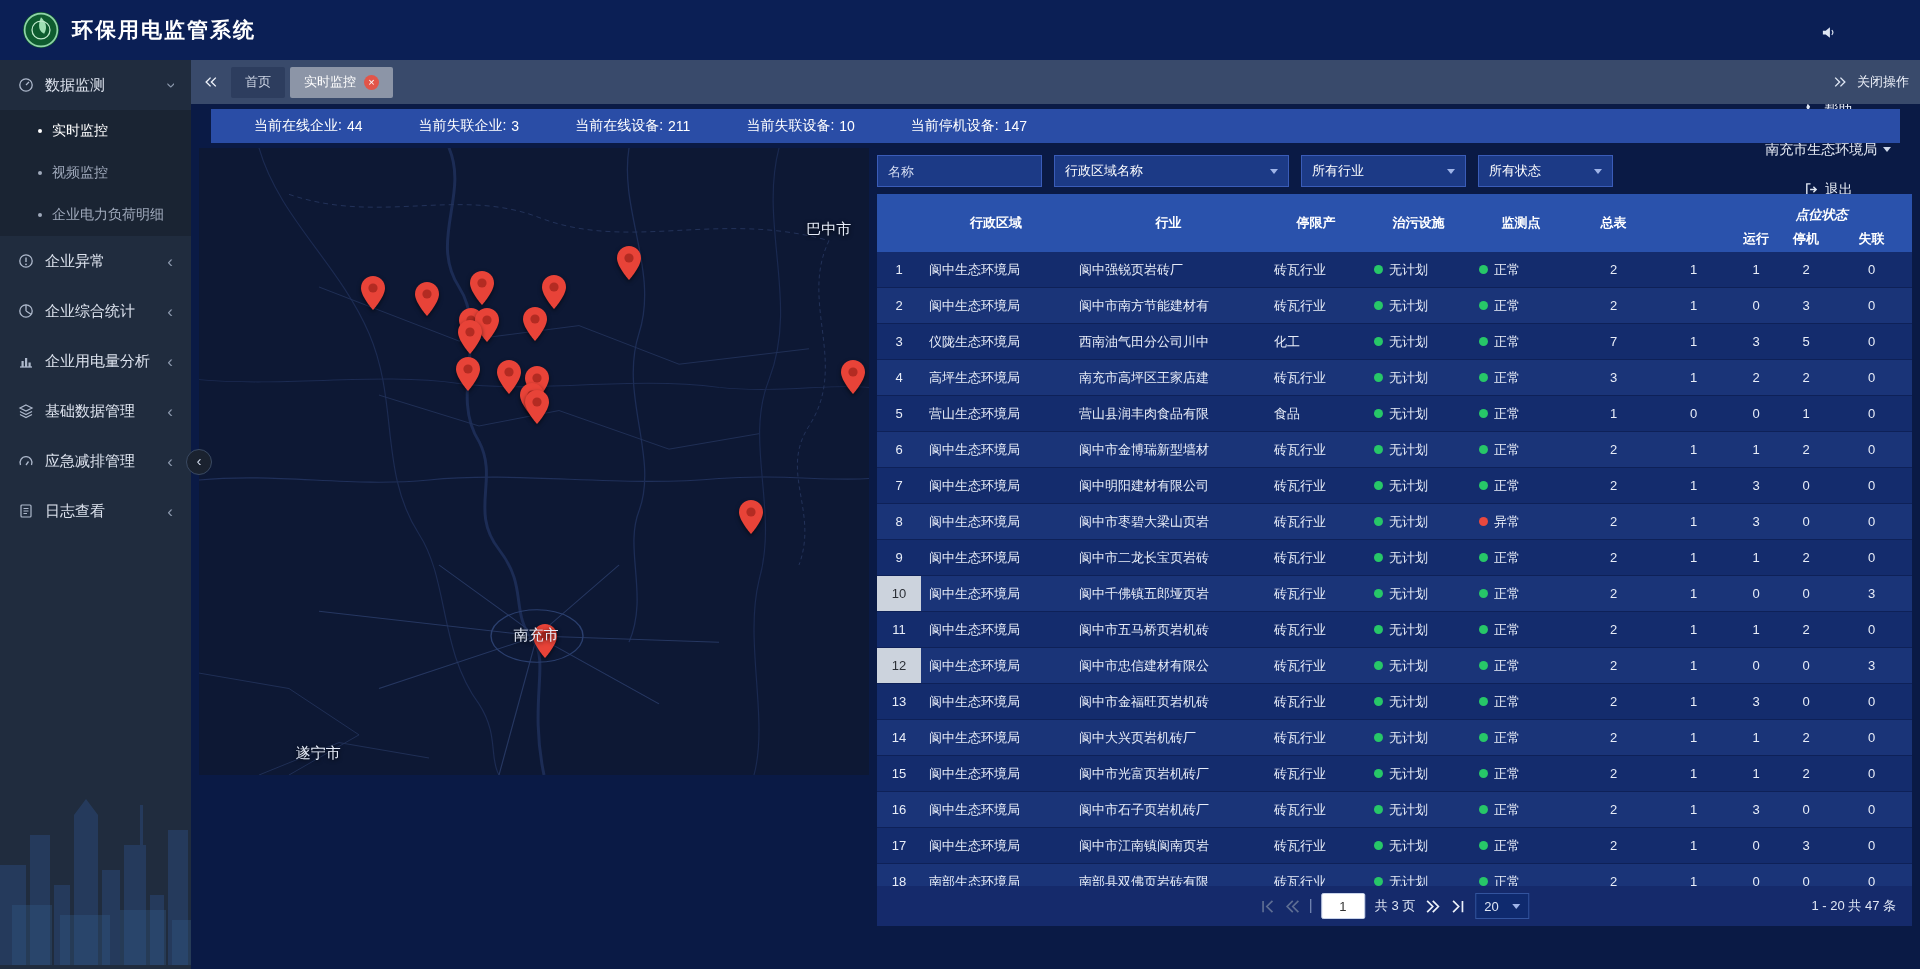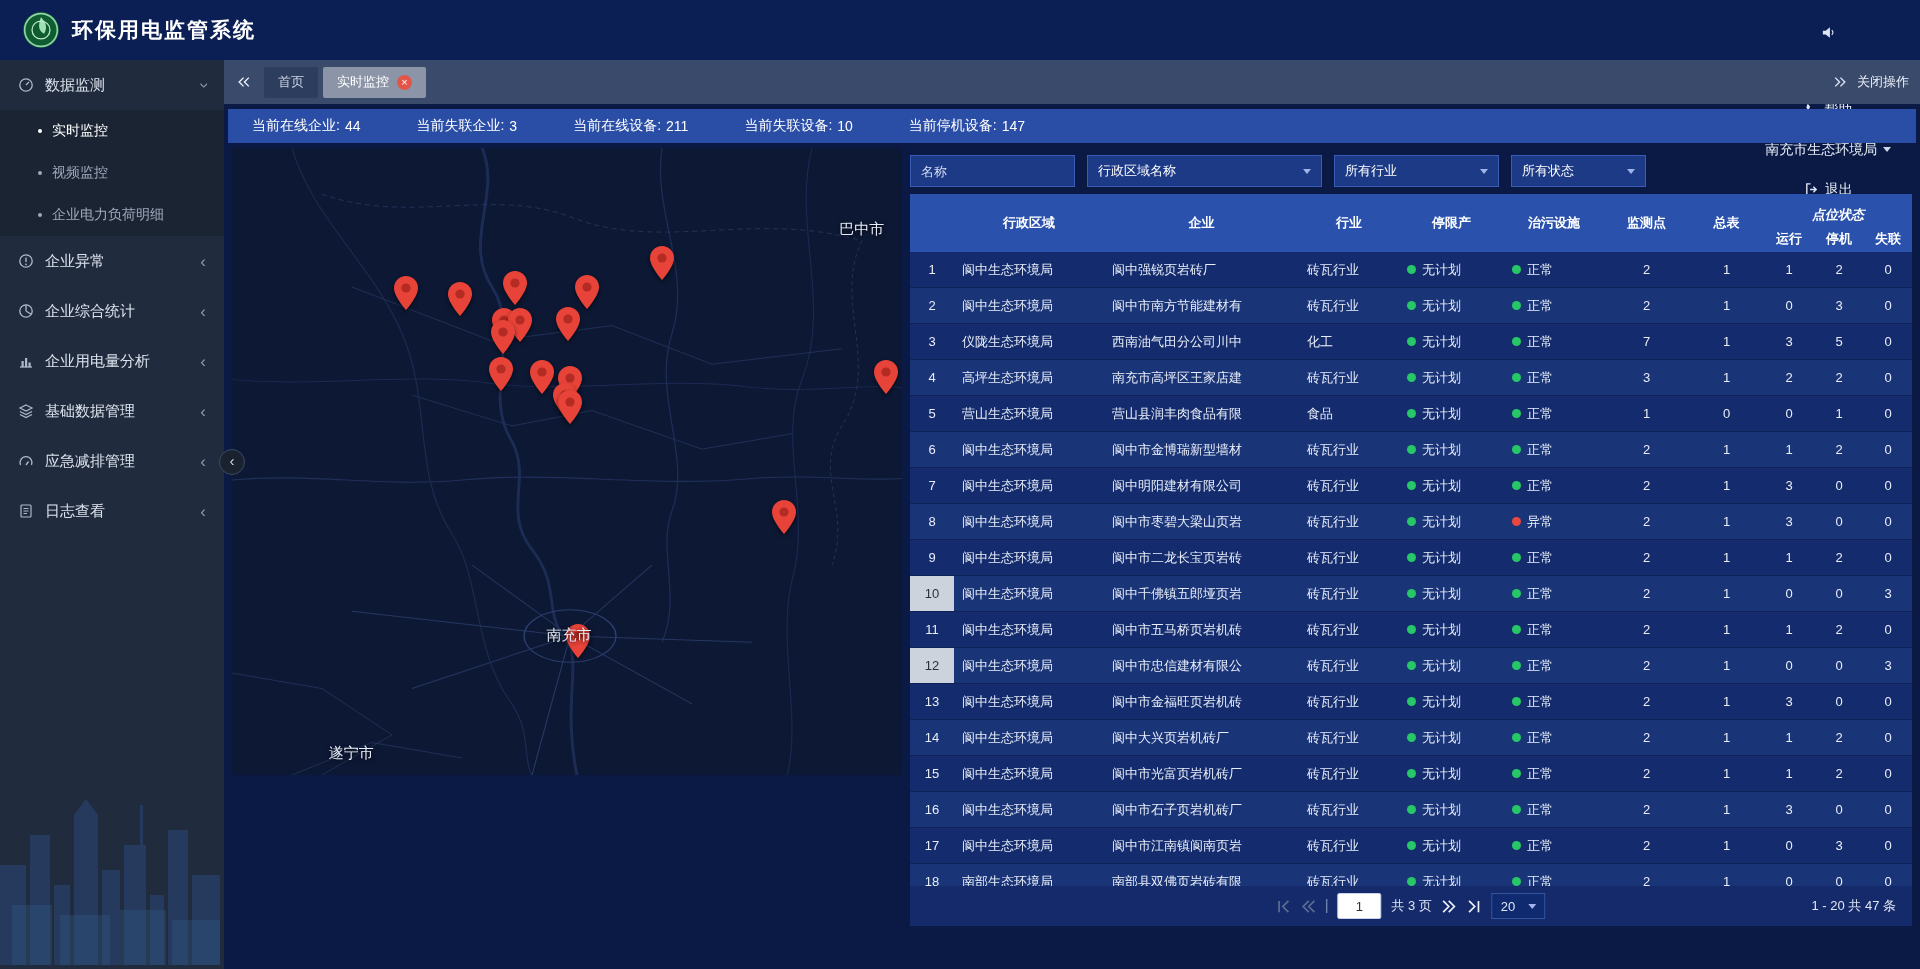--- a/index.html
+++ b/index.html
@@ -28,7 +28,7 @@
   .main-row { display:flex; height:909px; }
 
   
-  .sidebar { width:224px; background:#202c3e; position:relative; overflow:hidden; flex-shrink:0; }
+  .sidebar { width:191px; background:#202c3e; position:relative; overflow:hidden; flex-shrink:0; }
   .menu-group { height:50px; display:flex; align-items:center; padding:0 18px;
     color:#dde3ee; font-size:15px; cursor:pointer; gap:11px; }
   .micon { display:inline-flex; color:#aeb9cc; }

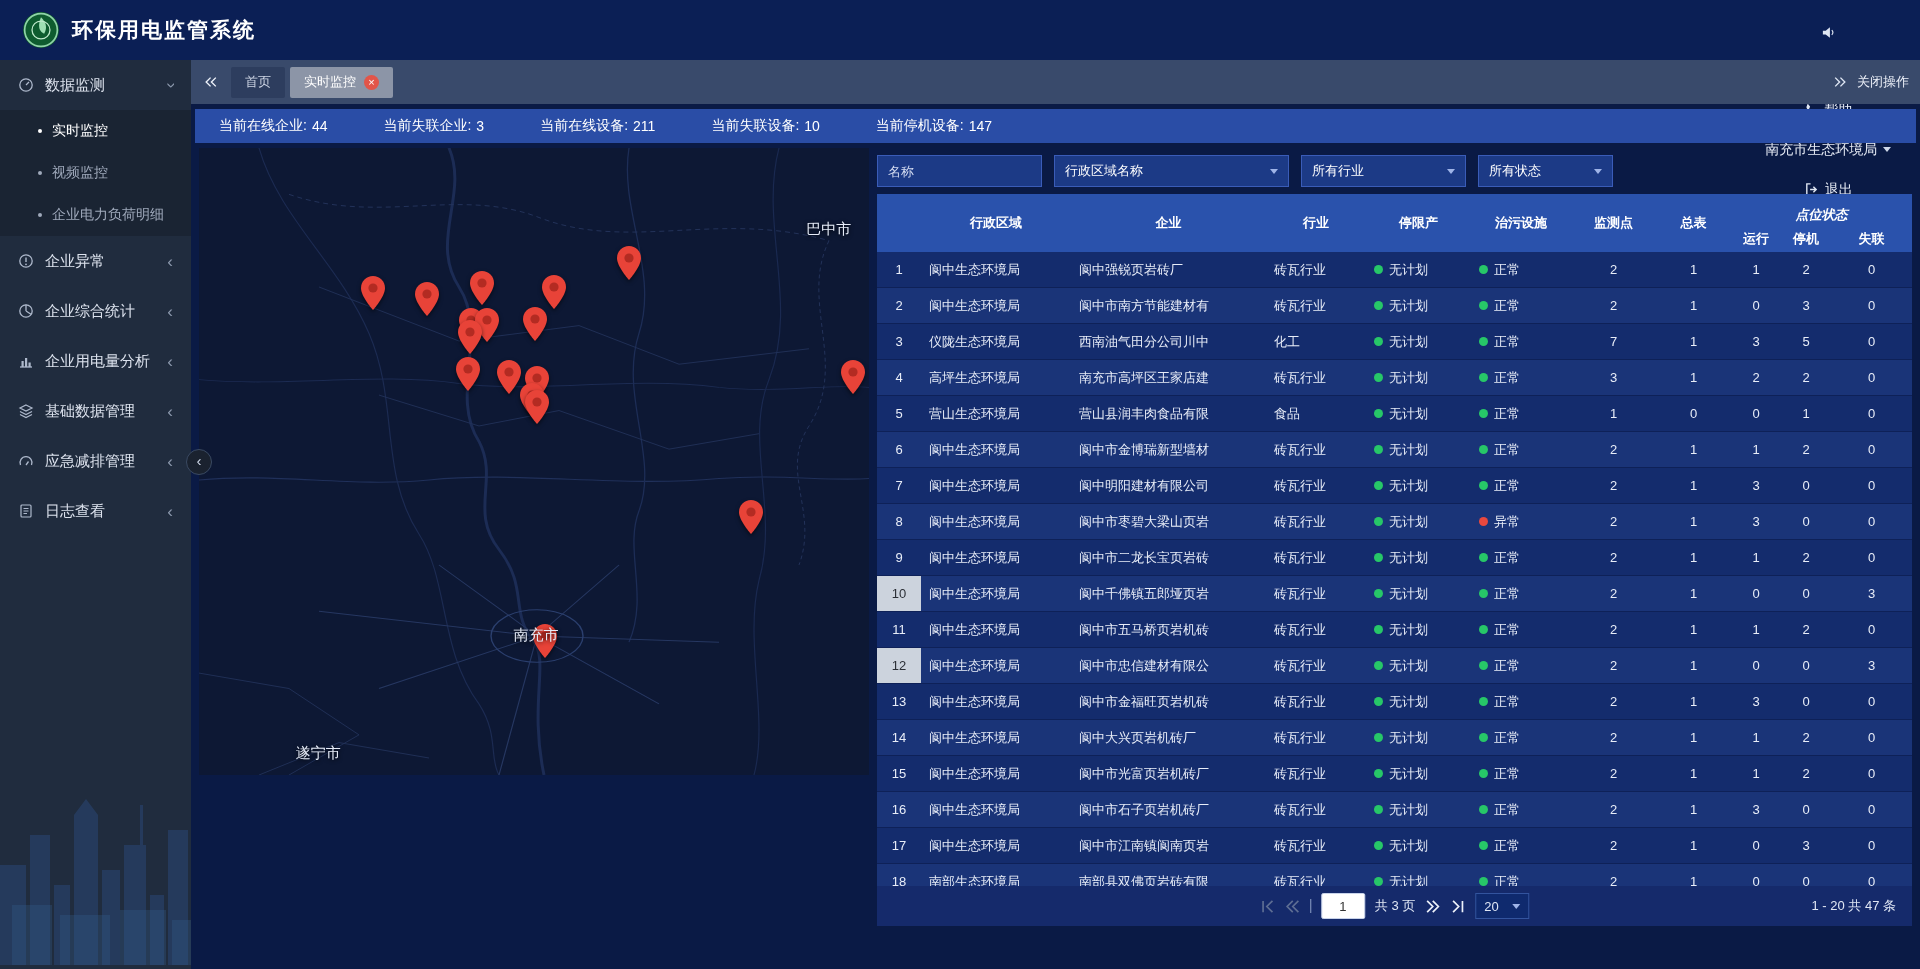--- a/index.html
+++ b/index.html
@@ -58,8 +58,8 @@
     padding-right:11px; font-size:13px; color:#eef2fa; cursor:pointer; }
 
   
-  .statsbar { height:34px; margin:5px 4px; background:#2a4da6; display:flex;
-    align-items:center; padding-left:24px; gap:56px; color:#fff; font-size:14px; }
+  .statsbar { height:34px; margin:5px 20px; background:#2a4da6; display:flex;
+    align-items:center; padding-left:43px; gap:56px; color:#fff; font-size:14px; }
   .stat { display:flex; align-items:center; }
   .stat-val { margin-left:5px; }
 

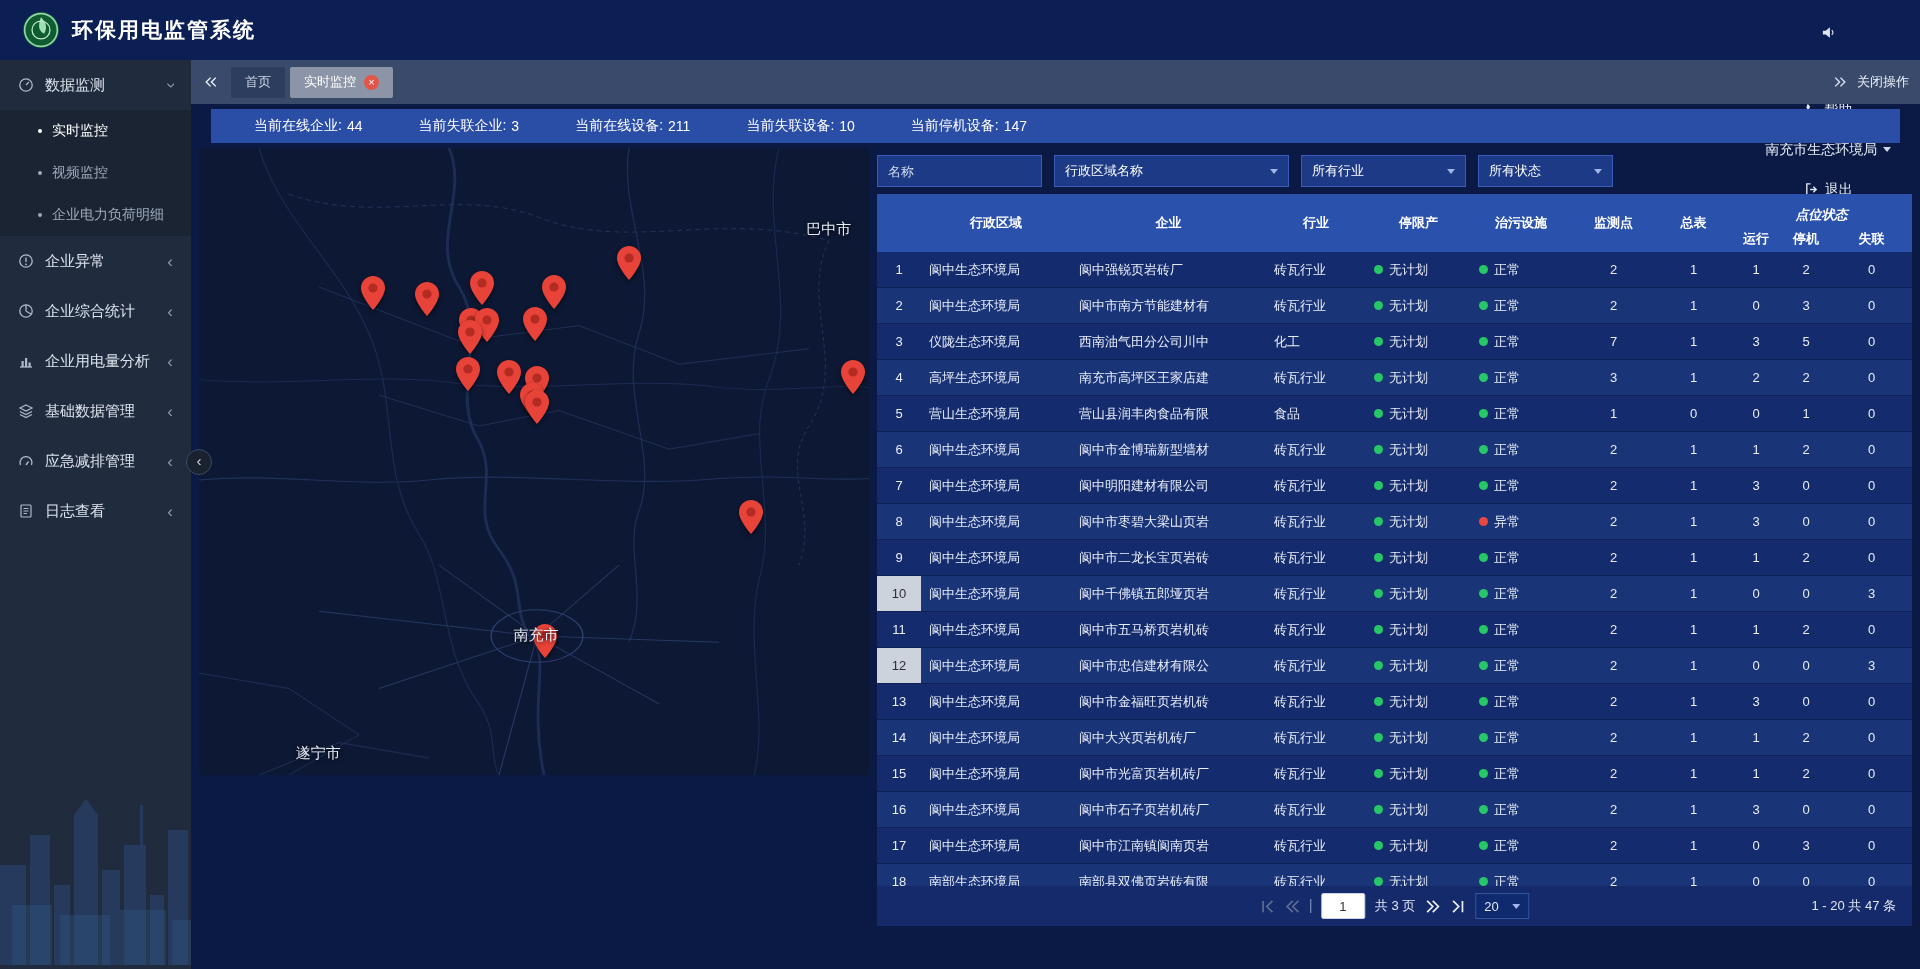--- a/index.html
+++ b/index.html
@@ -515,7 +515,6 @@
         <div class="table-header">
           <div class="th"></div>
           <div class="th">行政区域</div>
-          <div class="th">企业</div>
           <div class="th">行业</div>
           <div class="th">停限产</div>
           <div class="th">治污设施</div>

